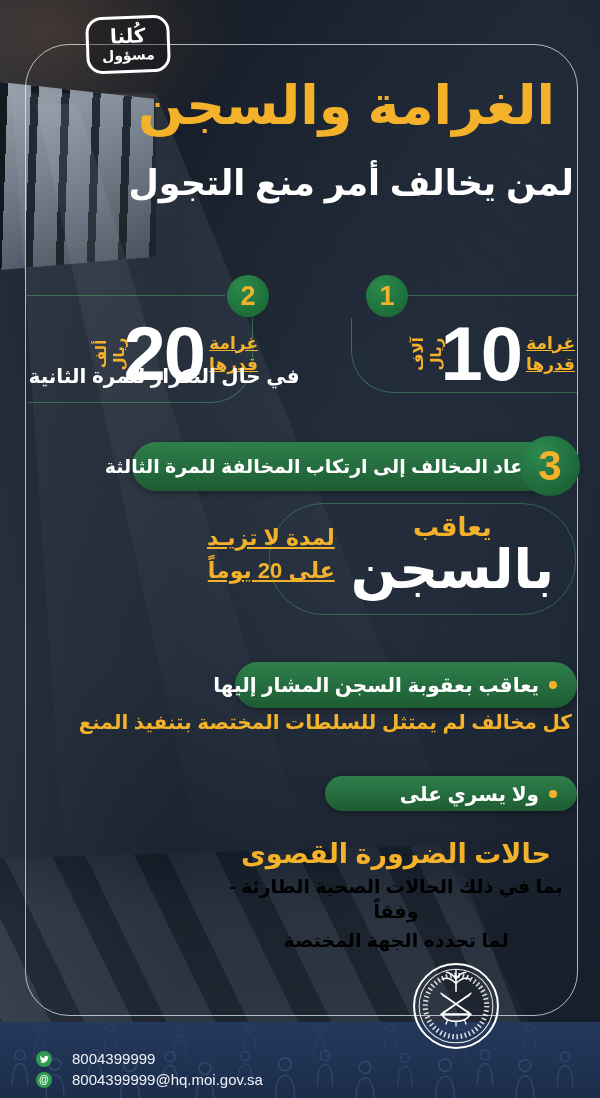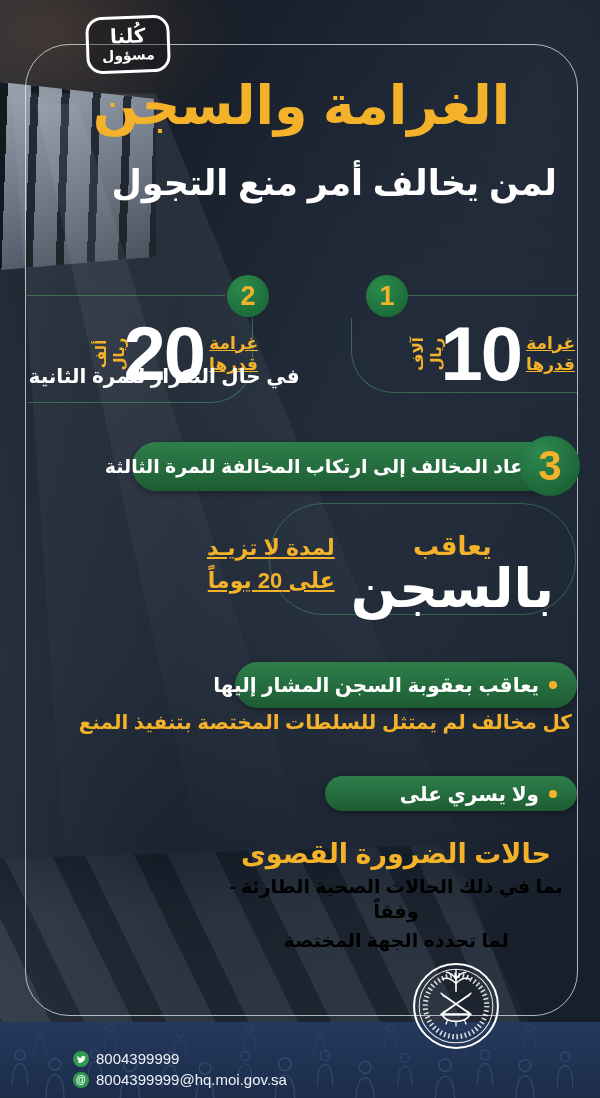--- a/index.html
+++ b/index.html
@@ -50,7 +50,7 @@
   .badge .l2{font-size:14px;font-weight:bold;line-height:1.2;}
 
   
-  .title{right:26px;top:76px;width:545px;text-align:center;direction:rtl;
+  .title{right:45px;top:76px;width:545px;text-align:right;direction:rtl;
     color:var(--yellow);font-size:54px;font-weight:800;line-height:1.1;}
   .subtitle{right:43px;top:163px;width:545px;text-align:right;direction:rtl;
     color:#fff;font-size:35px;font-weight:bold;}

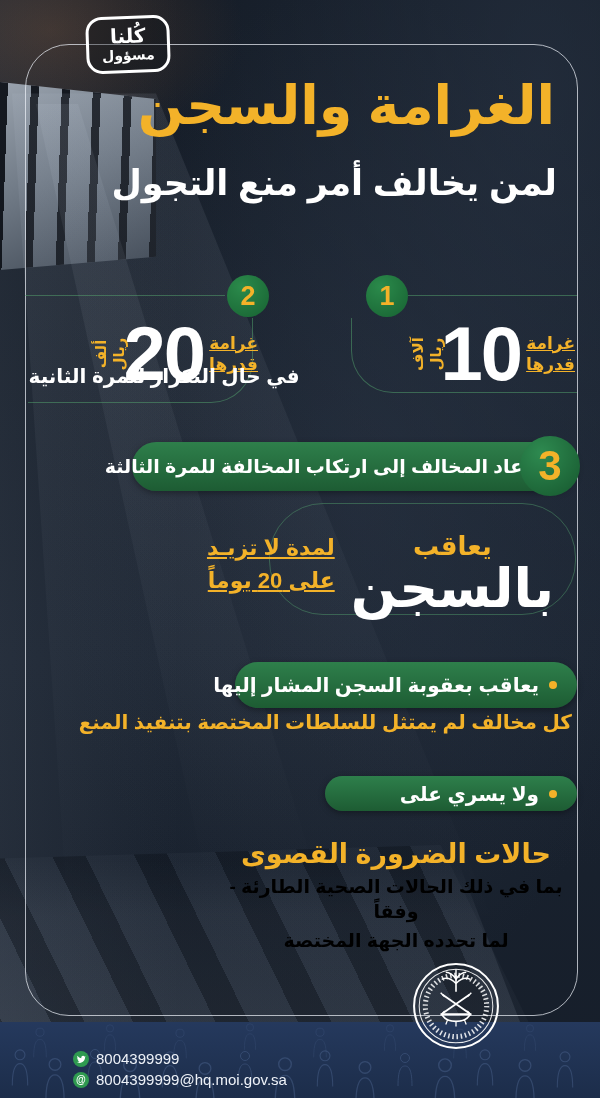--- a/index.html
+++ b/index.html
@@ -52,7 +52,7 @@
   
   .title{right:45px;top:76px;width:545px;text-align:right;direction:rtl;
     color:var(--yellow);font-size:54px;font-weight:800;line-height:1.1;}
-  .subtitle{right:43px;top:163px;width:545px;text-align:right;direction:rtl;
+  .subtitle{right:26px;top:163px;width:545px;text-align:right;direction:rtl;
     color:#fff;font-size:35px;font-weight:bold;}
 
   

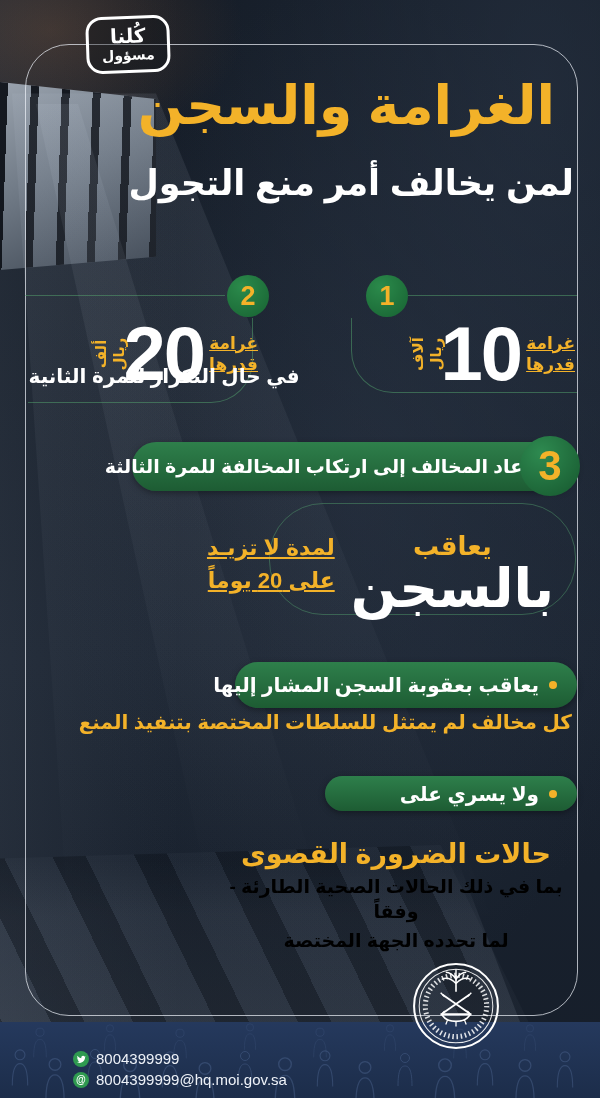--- a/index.html
+++ b/index.html
@@ -101,7 +101,7 @@
   .pun-outline{right:24px;top:503px;width:305px;height:110px;
     border:1.5px solid rgba(85,165,110,.45);border-radius:54px;}
   .pun{right:46px;top:513px;display:flex;direction:rtl;align-items:center;gap:16px;}
-  .pun-right{text-align:center;margin-top:19px;}
+  .pun-right{text-align:center;}
   .pun-lead{color:var(--yellow);font-size:26px;font-weight:800;line-height:1.1;}
   .pun-main{color:#fff;font-size:54px;font-weight:800;line-height:1.0;letter-spacing:-1px;}
   .pun-dur{color:var(--yellow);font-size:22px;font-weight:800;text-align:right;line-height:1.5;direction:rtl;text-decoration:underline;}

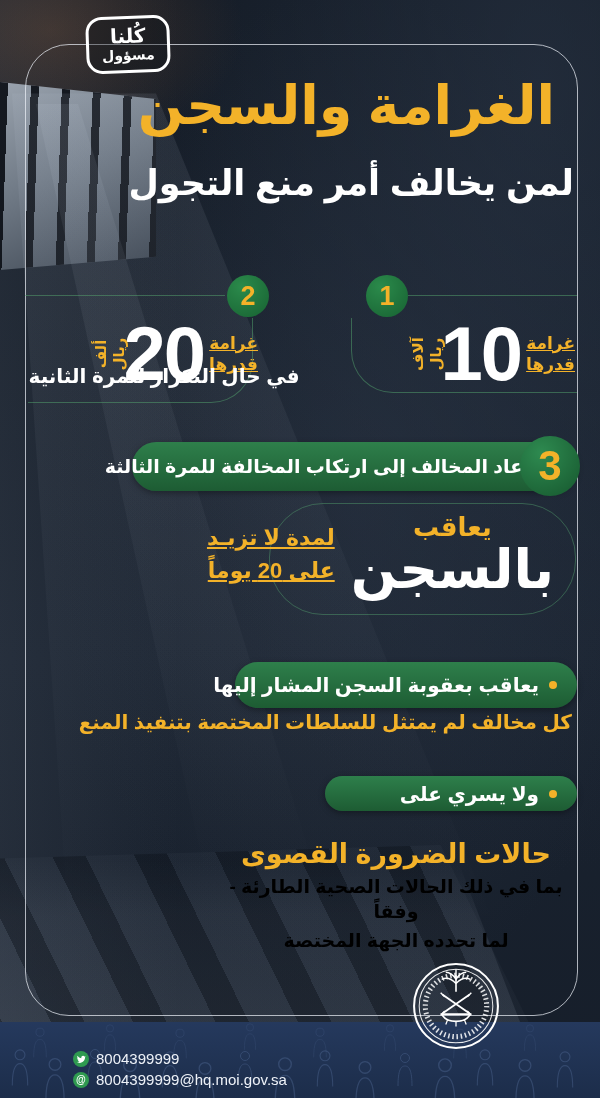--- a/index.html
+++ b/index.html
@@ -119,7 +119,7 @@
   .crowd{left:0;bottom:0;width:600px;height:150px;opacity:.5;}
   .emblem{left:411px;top:961px;width:90px;height:90px;}
   .contact{left:36px;bottom:10px;display:flex;flex-direction:column;gap:4px;}
-  .contact-row{display:flex;align-items:center;gap:7px;color:#eef2f8;font-size:15px;margin-left:37px;}
+  .contact-row{display:flex;align-items:center;gap:20px;color:#eef2f8;font-size:15px;}
   .cicon{width:16px;height:16px;border-radius:50%;background:#2f9a50;flex:0 0 auto;
     display:flex;align-items:center;justify-content:center;color:#fff;font-size:10px;font-weight:bold;}
 </style>

